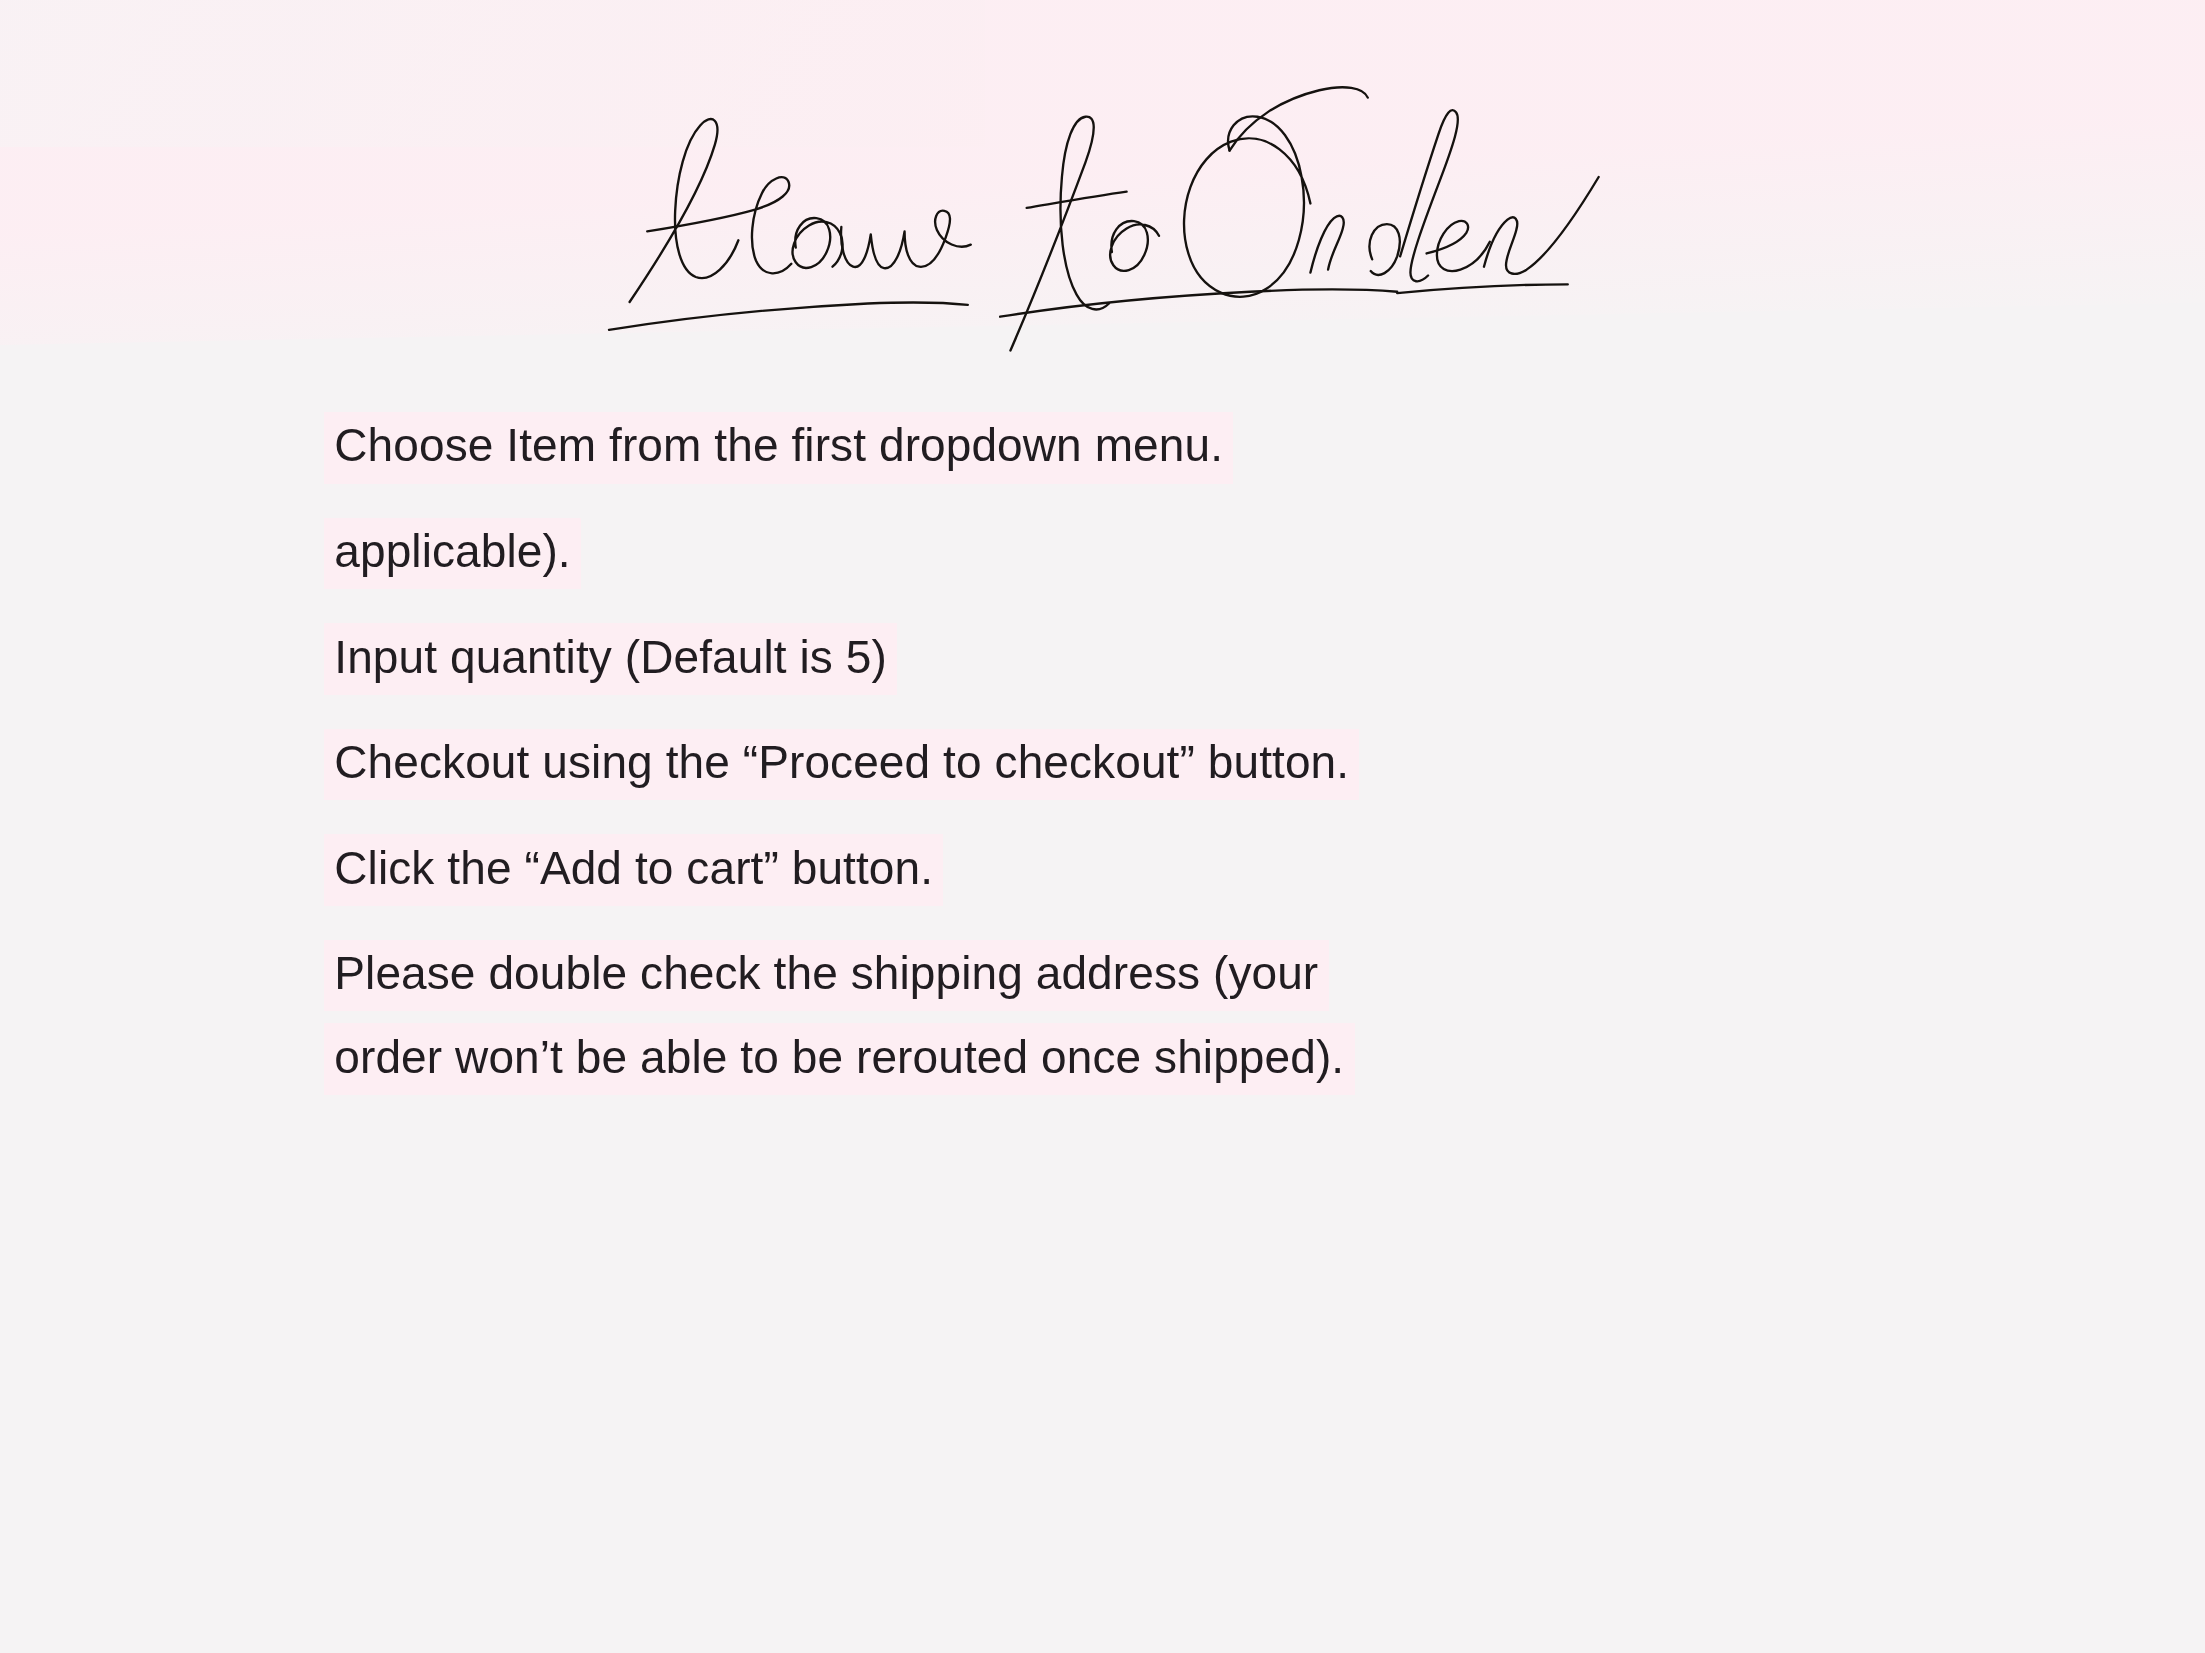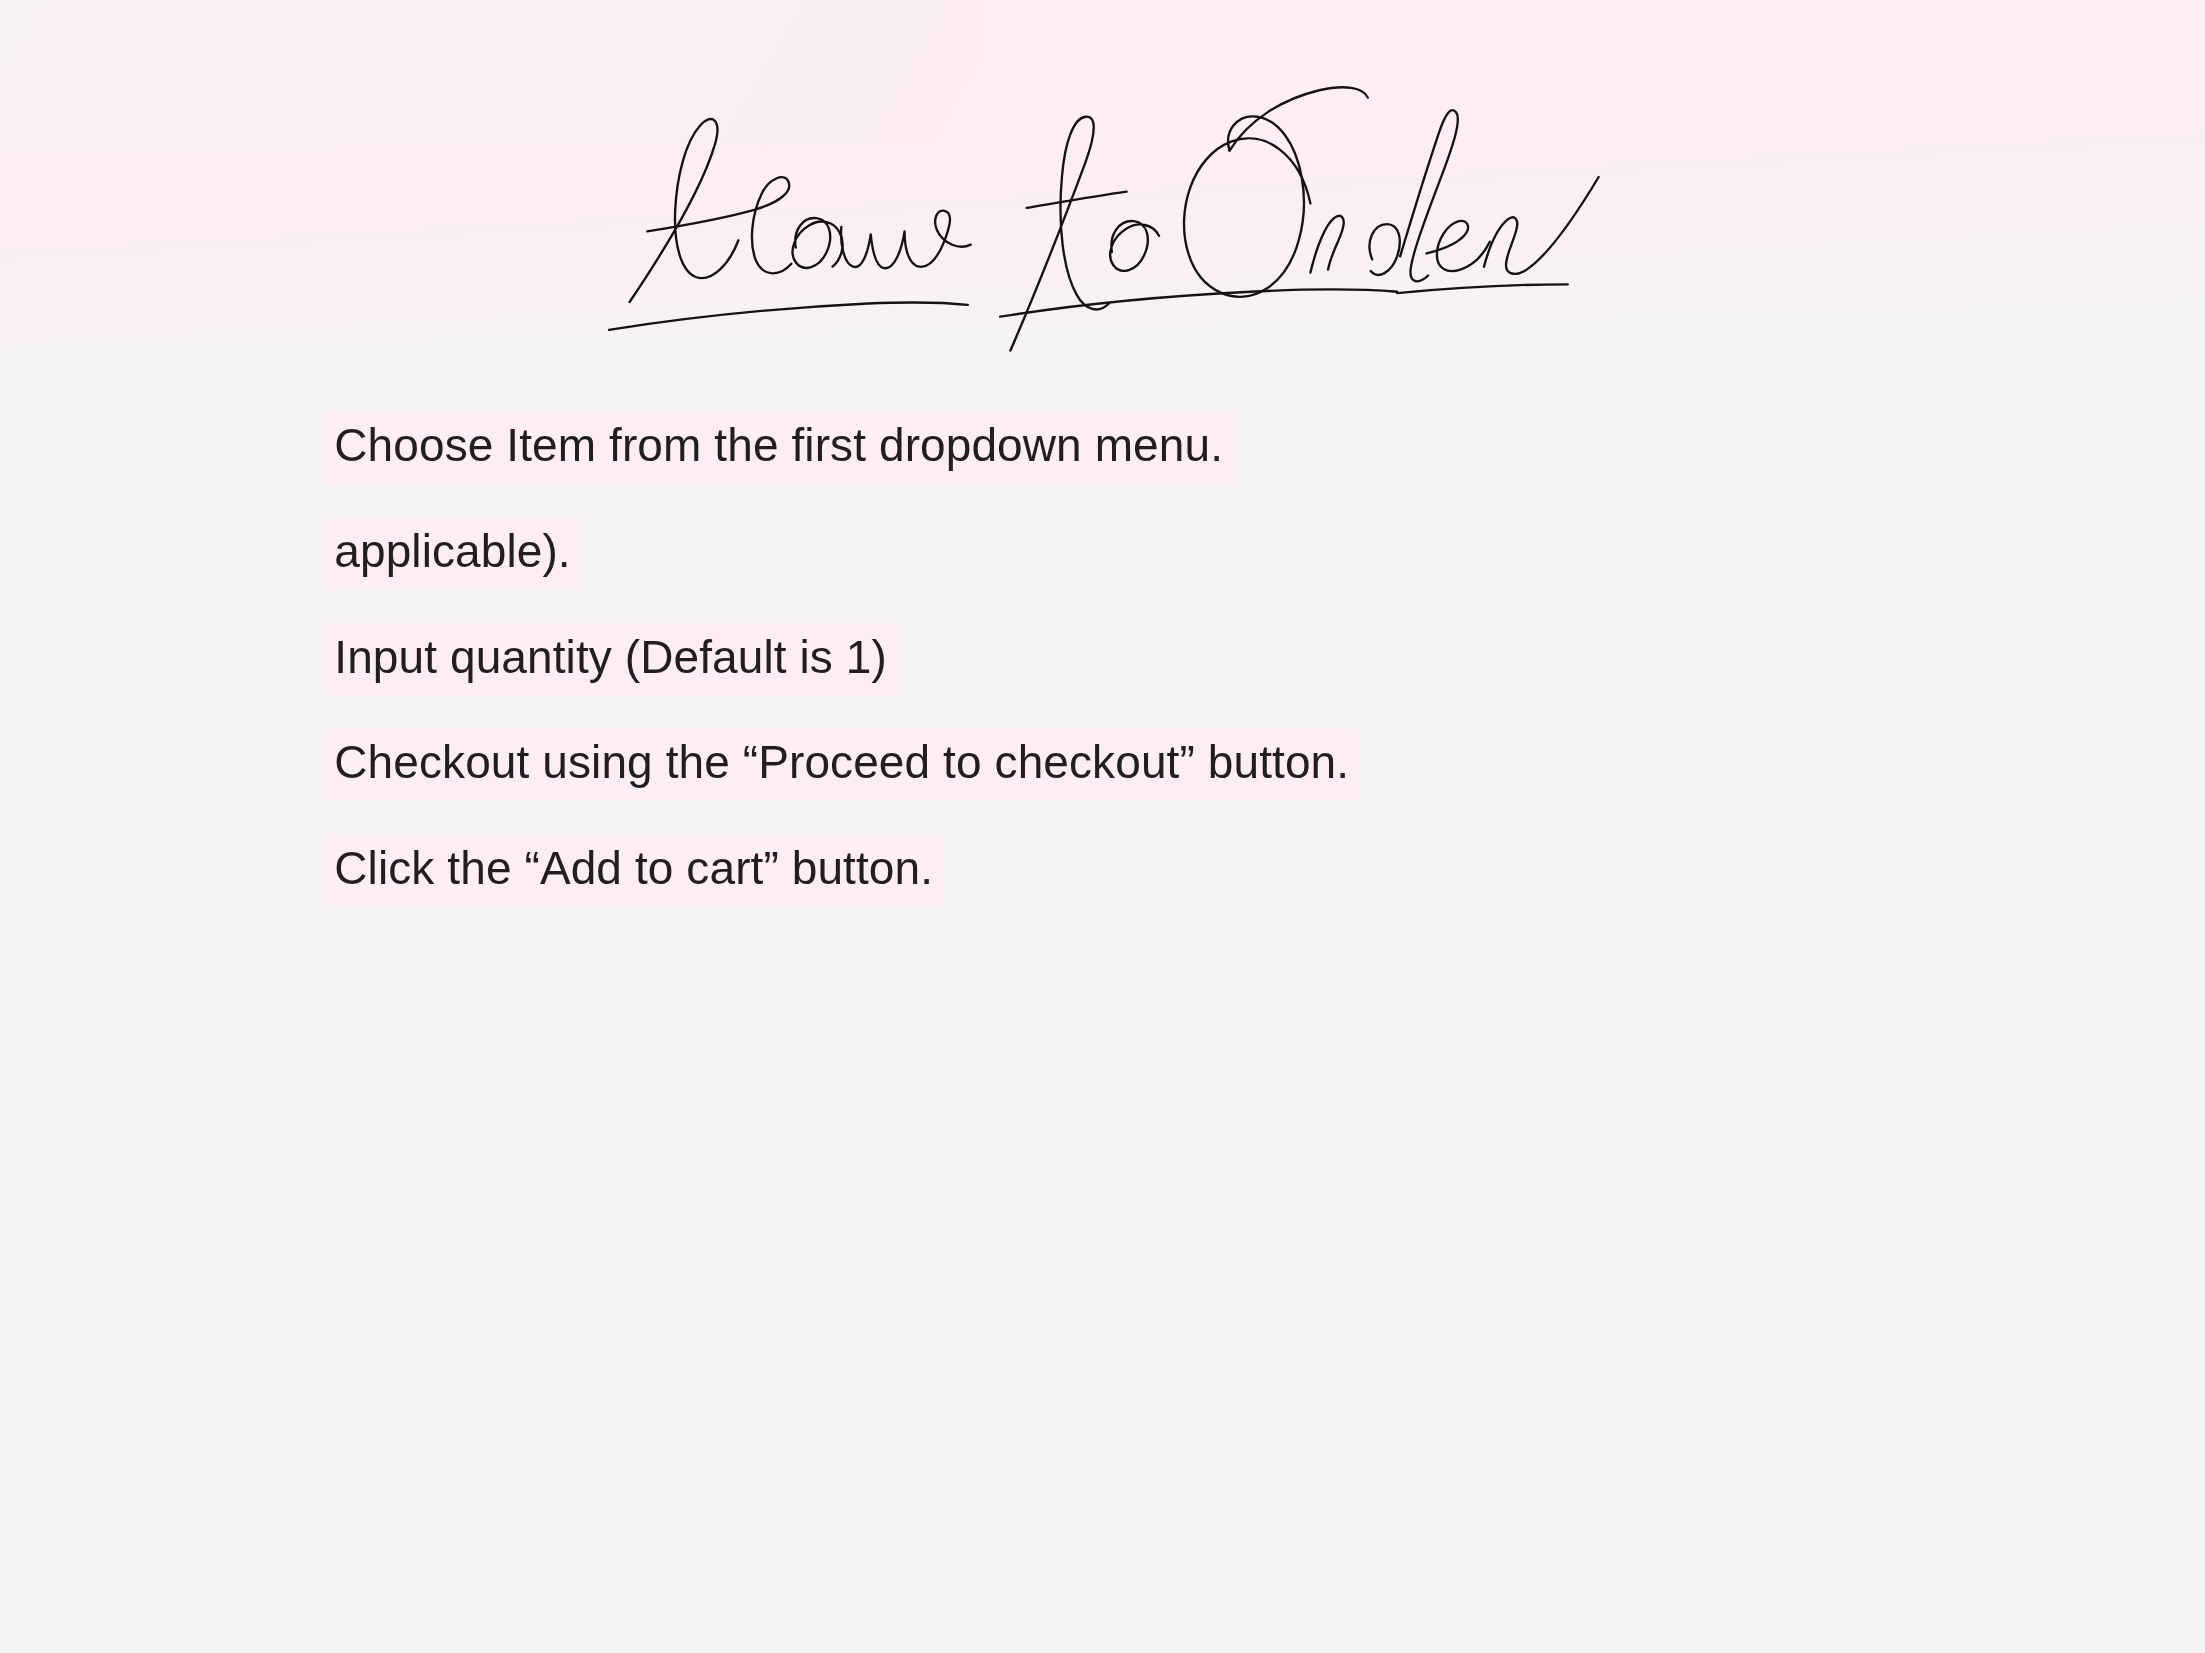--- a/index.html
+++ b/index.html
@@ -145,7 +145,7 @@
 
 
     <div class="step">
-      <div class="step-line">Input quantity (Default is 1)</div>
+      <div class="step-line">Input quantity (Default is 5)</div>
     </div>
 
     <div class="step">

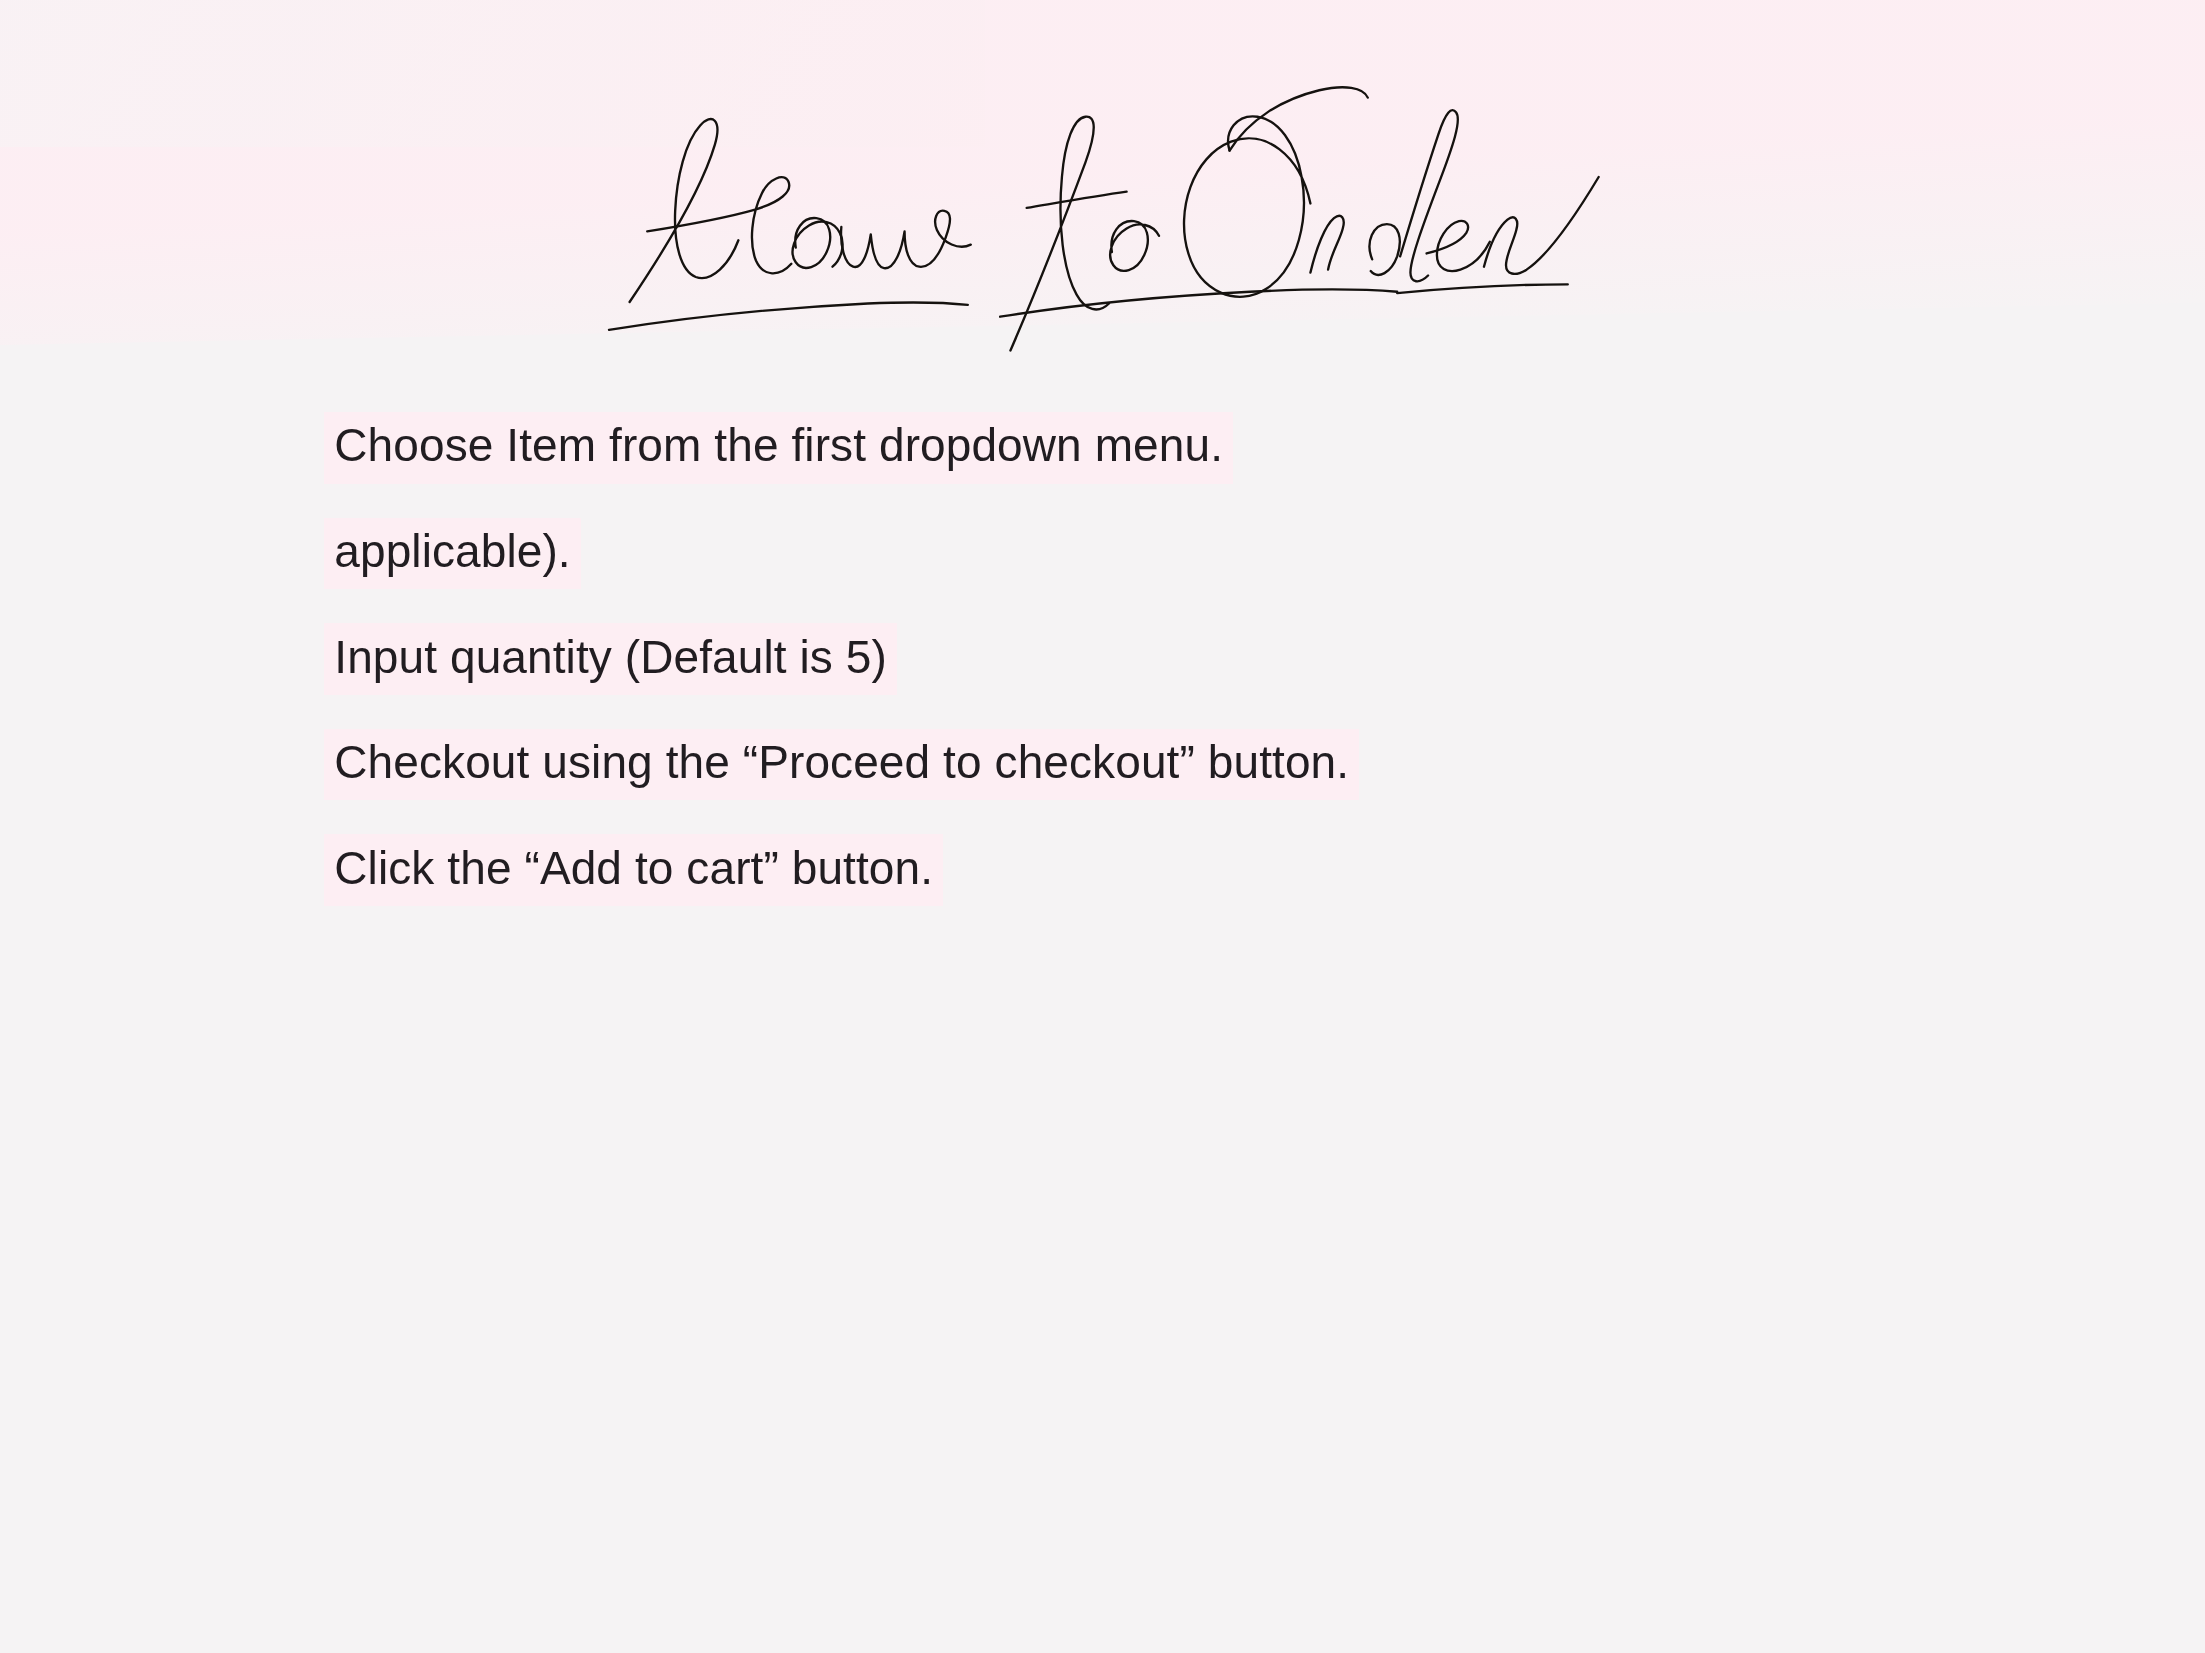--- a/index.html
+++ b/index.html
@@ -156,6 +156,10 @@
       <div class="step-line">Click the “Add to cart” button.</div>
     </div>
 
+    <div class="step">
+      <div class="step-line">Please double check the shipping address (your</div>
+      <div class="step-line">order won’t be able to be rerouted once shipped).</div>
+    </div>
 
   </div>
 </div>

